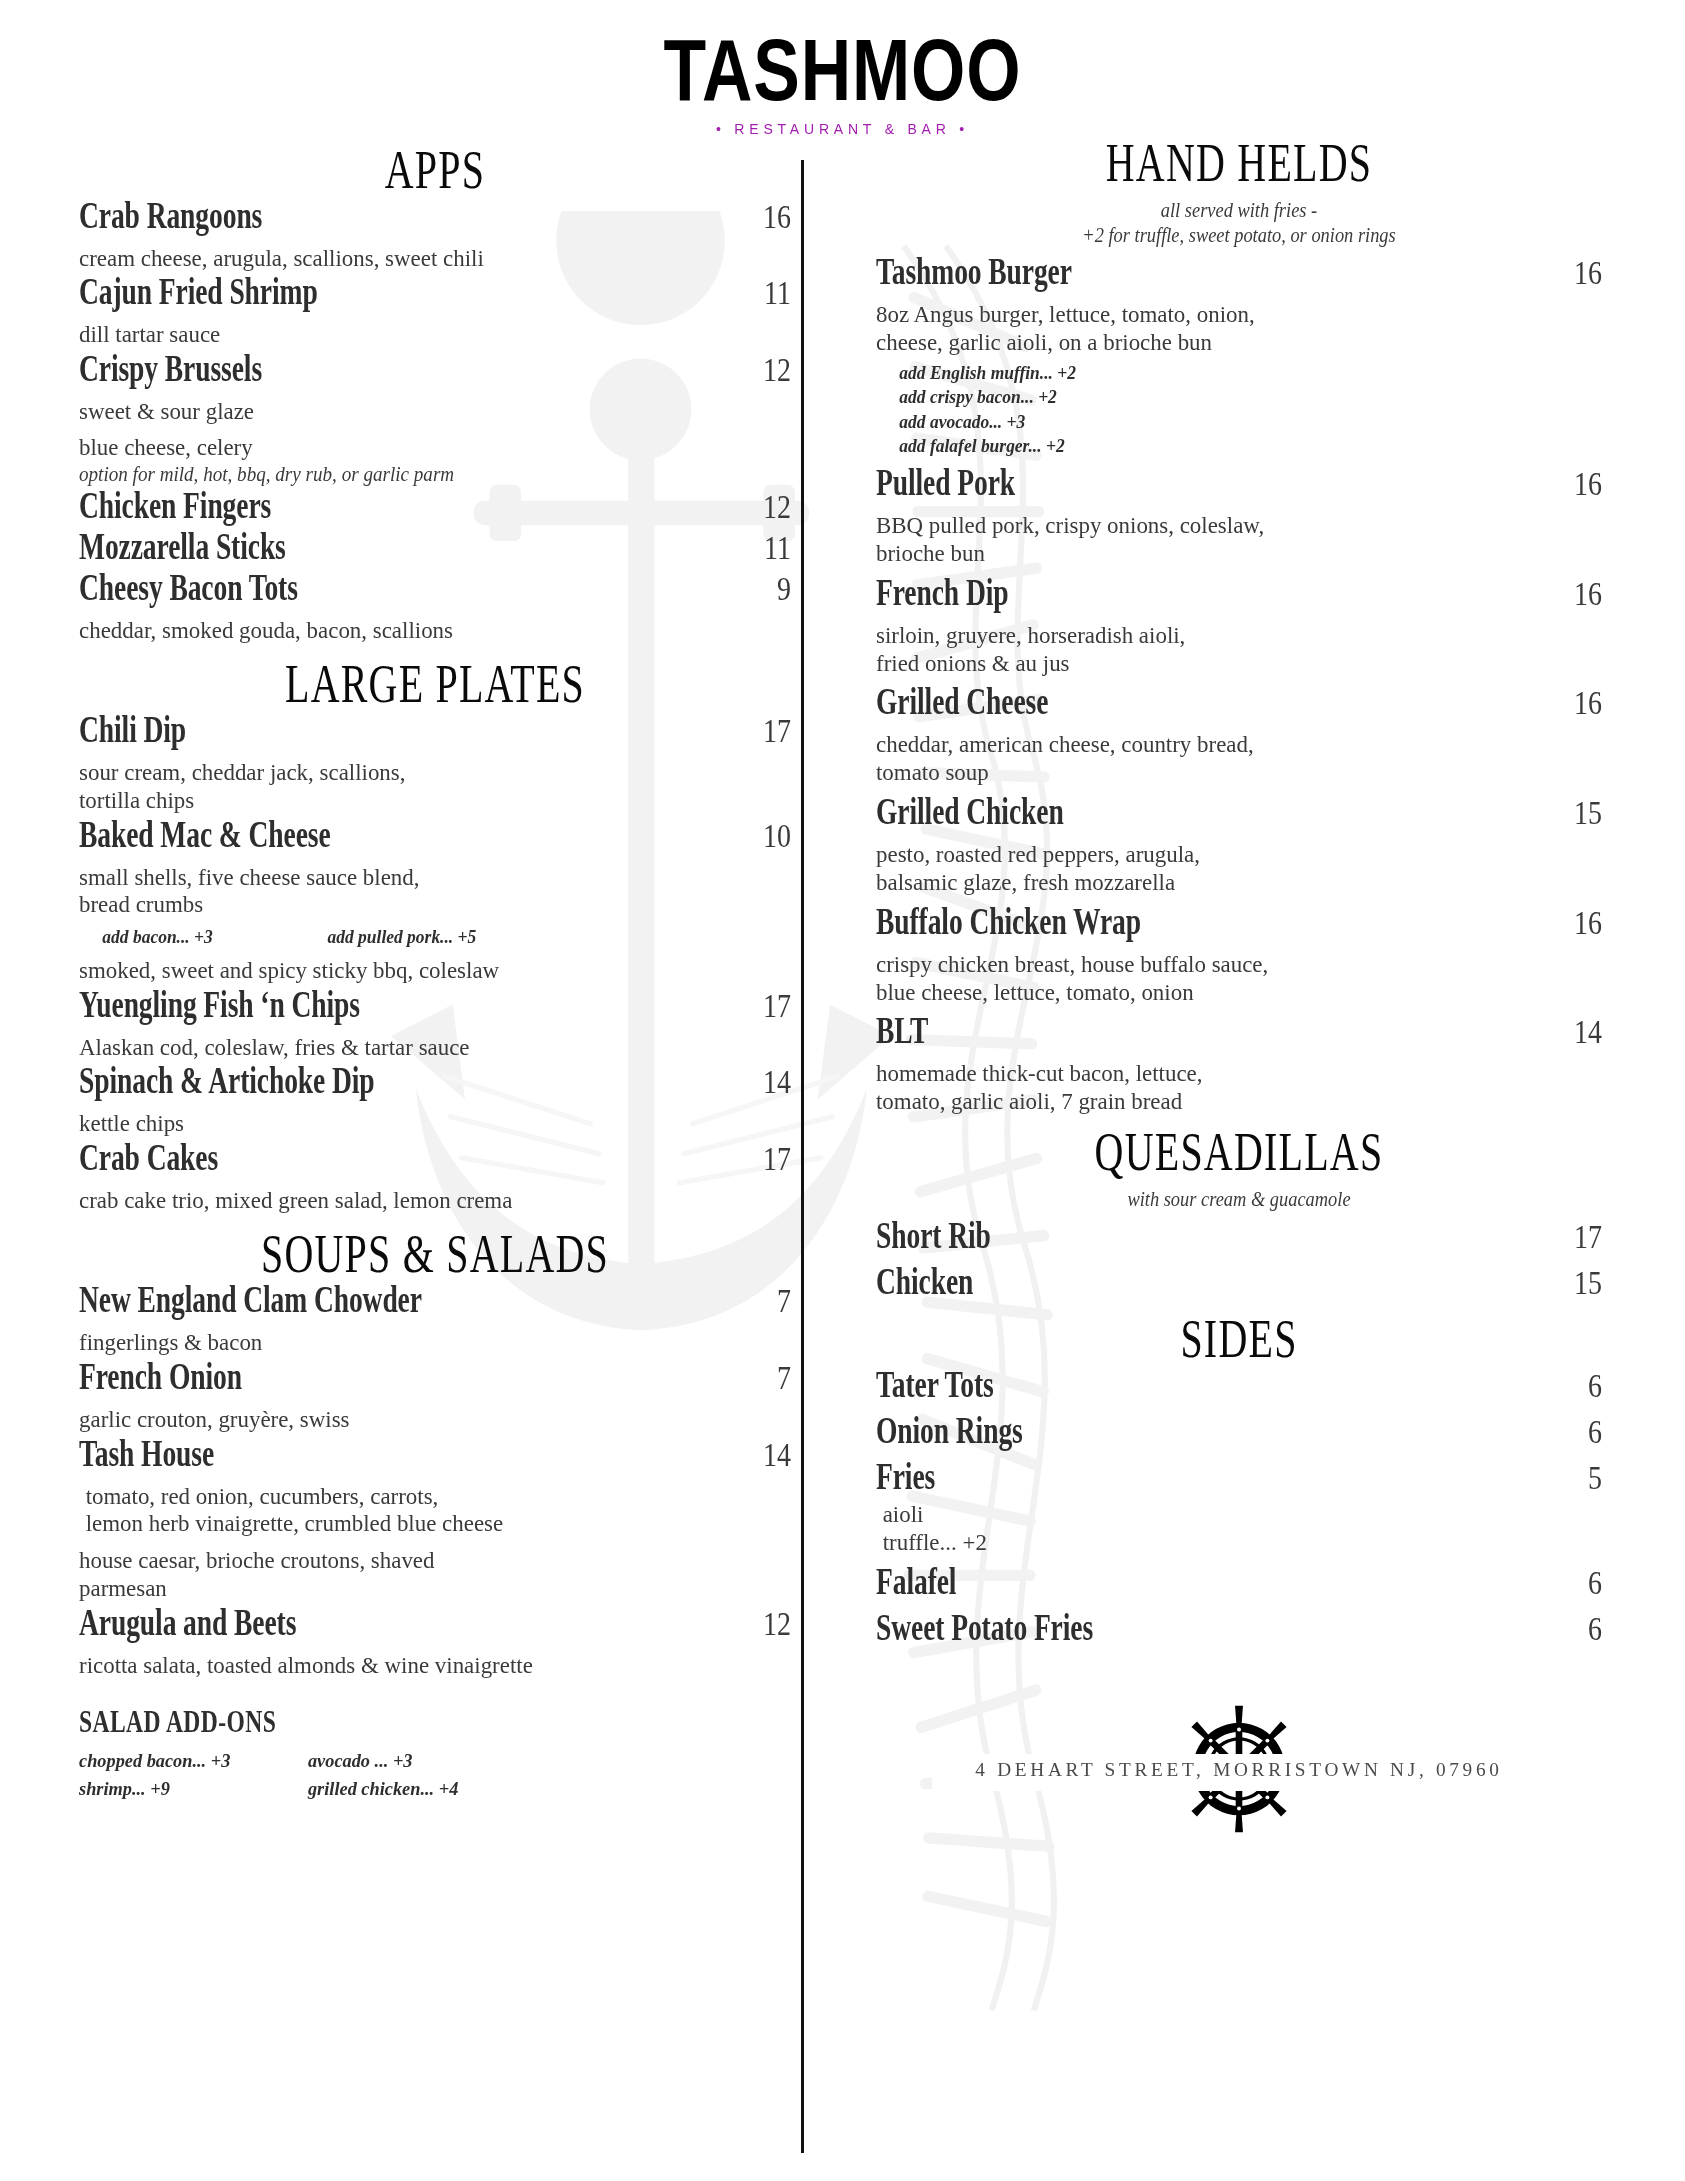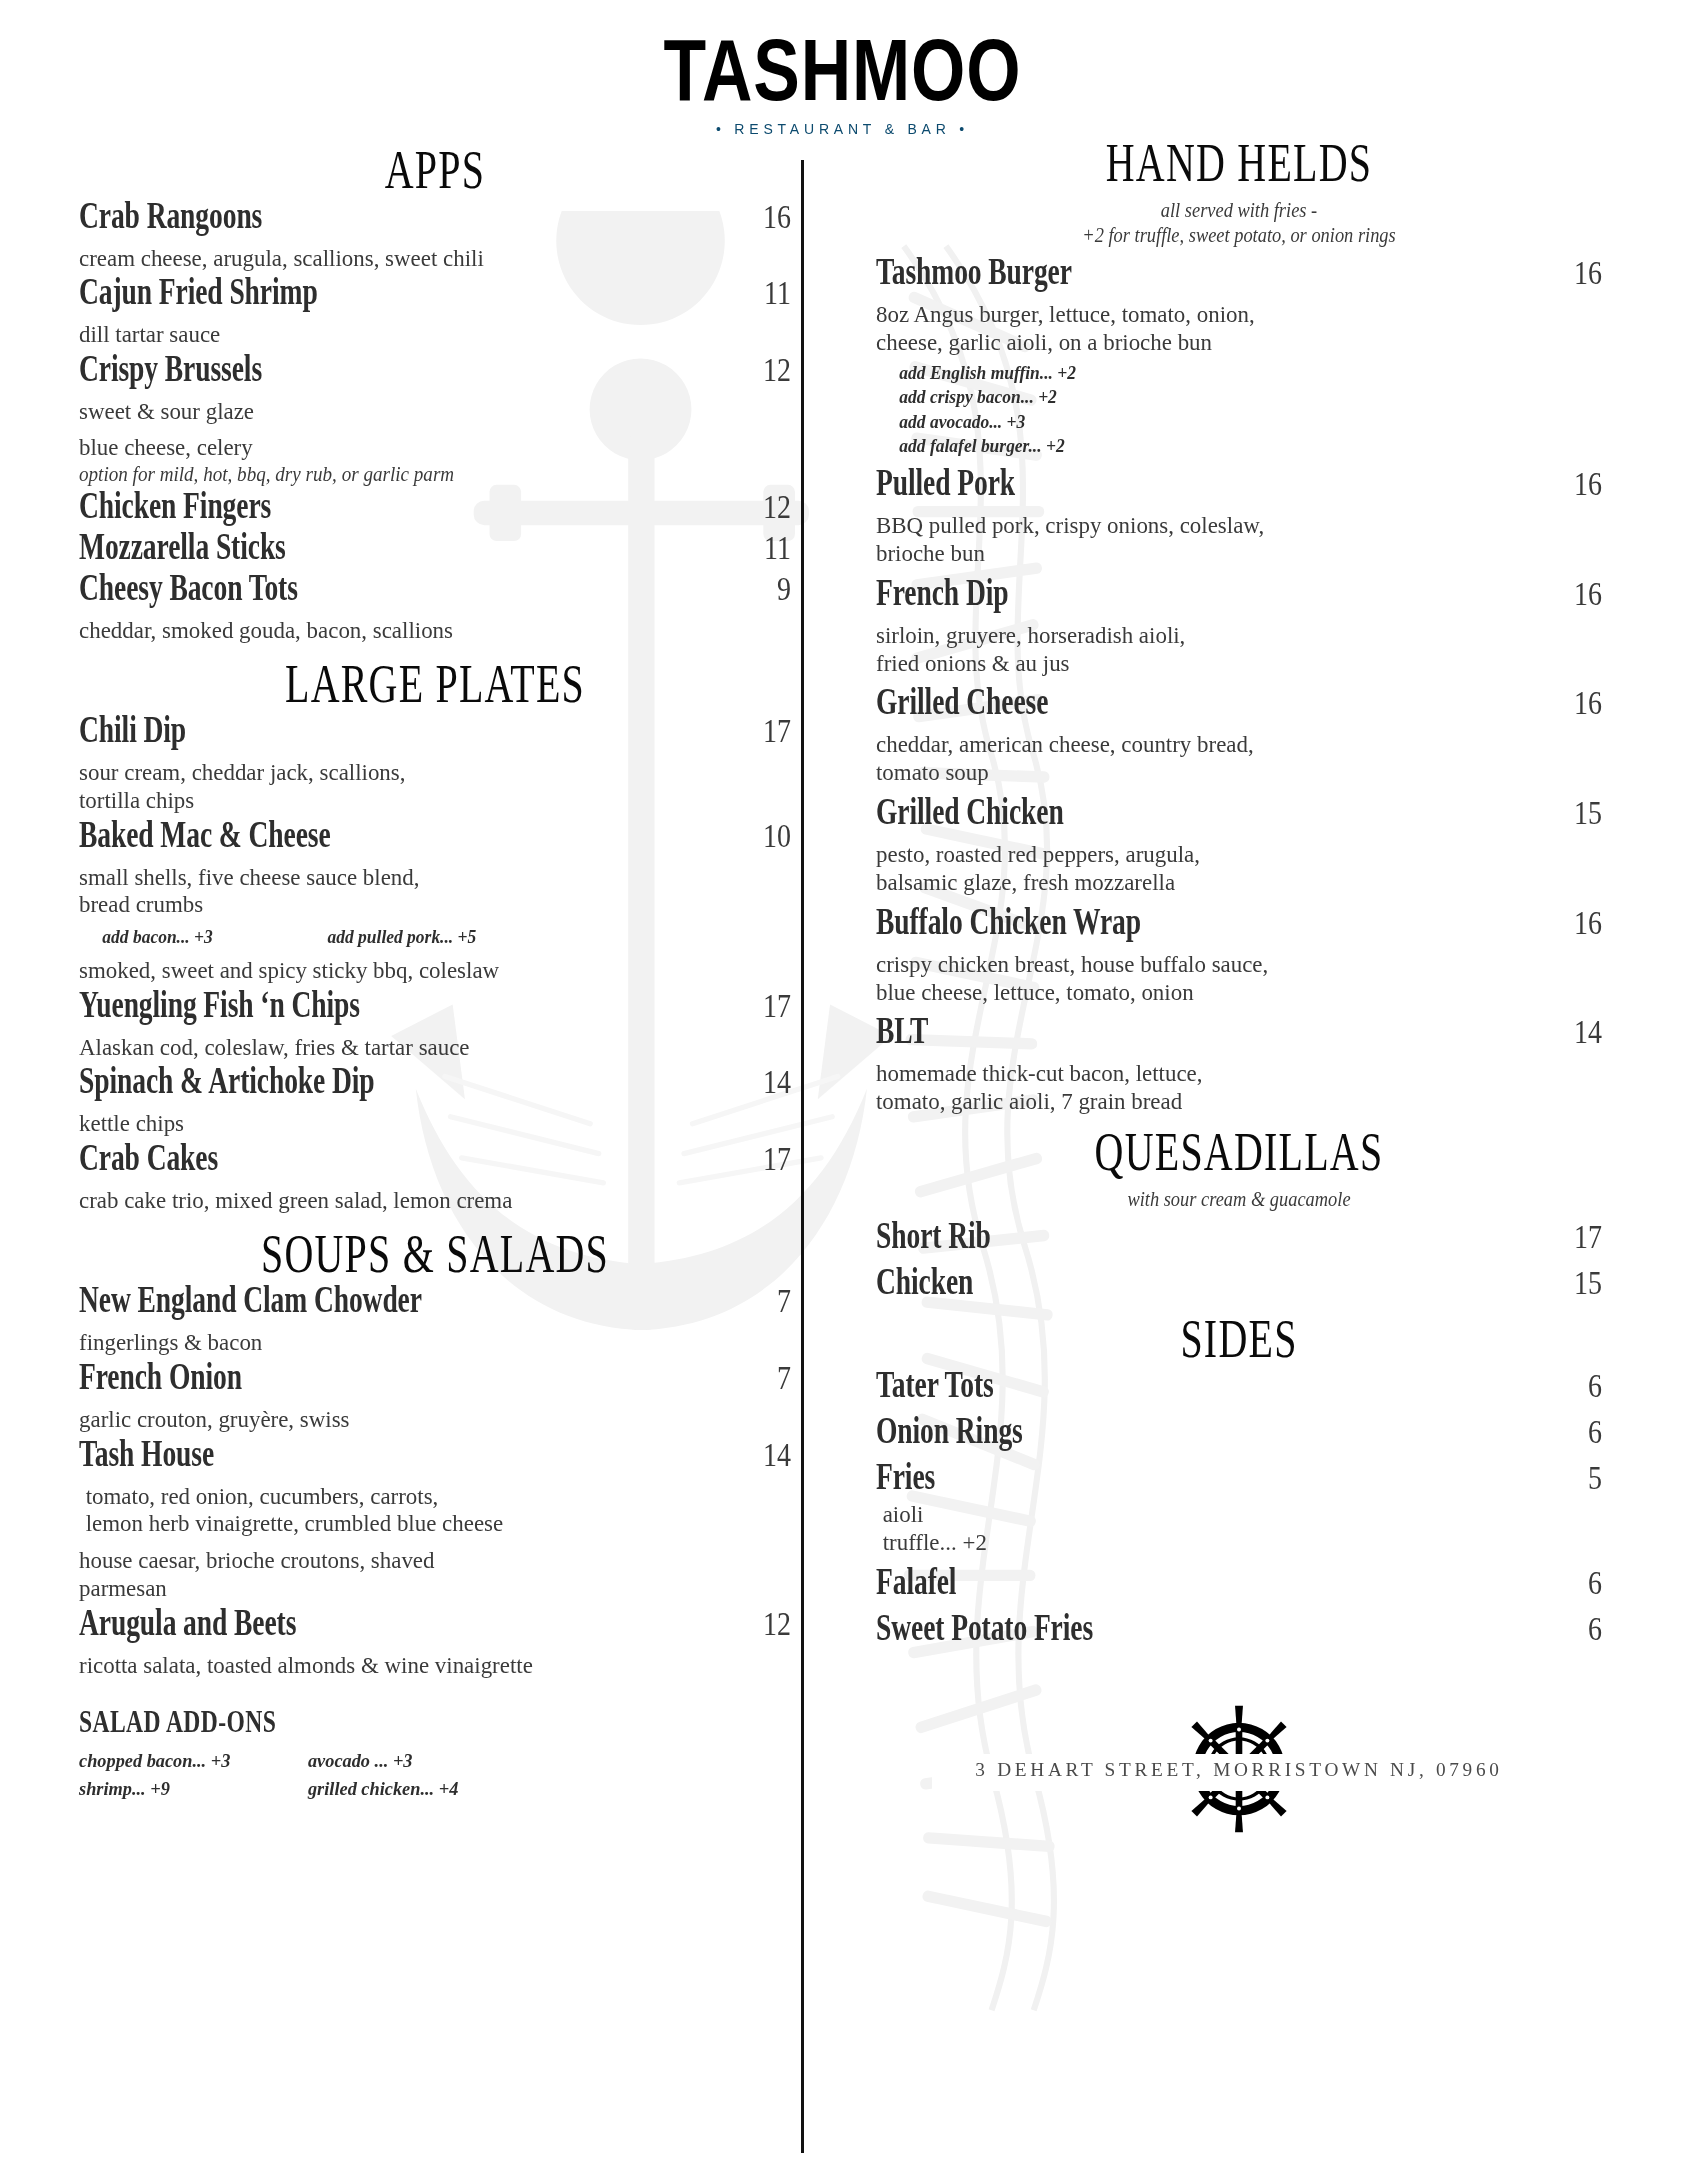--- a/index.html
+++ b/index.html
@@ -58,7 +58,7 @@
     font-family: "Liberation Sans", "DejaVu Sans", sans-serif;
     font-size: 14px;
     letter-spacing: 4.8px;
-    color: #0c4a6e;
+    color: #a21caf;
     margin-top: 23px;
     font-weight: 400;
   }

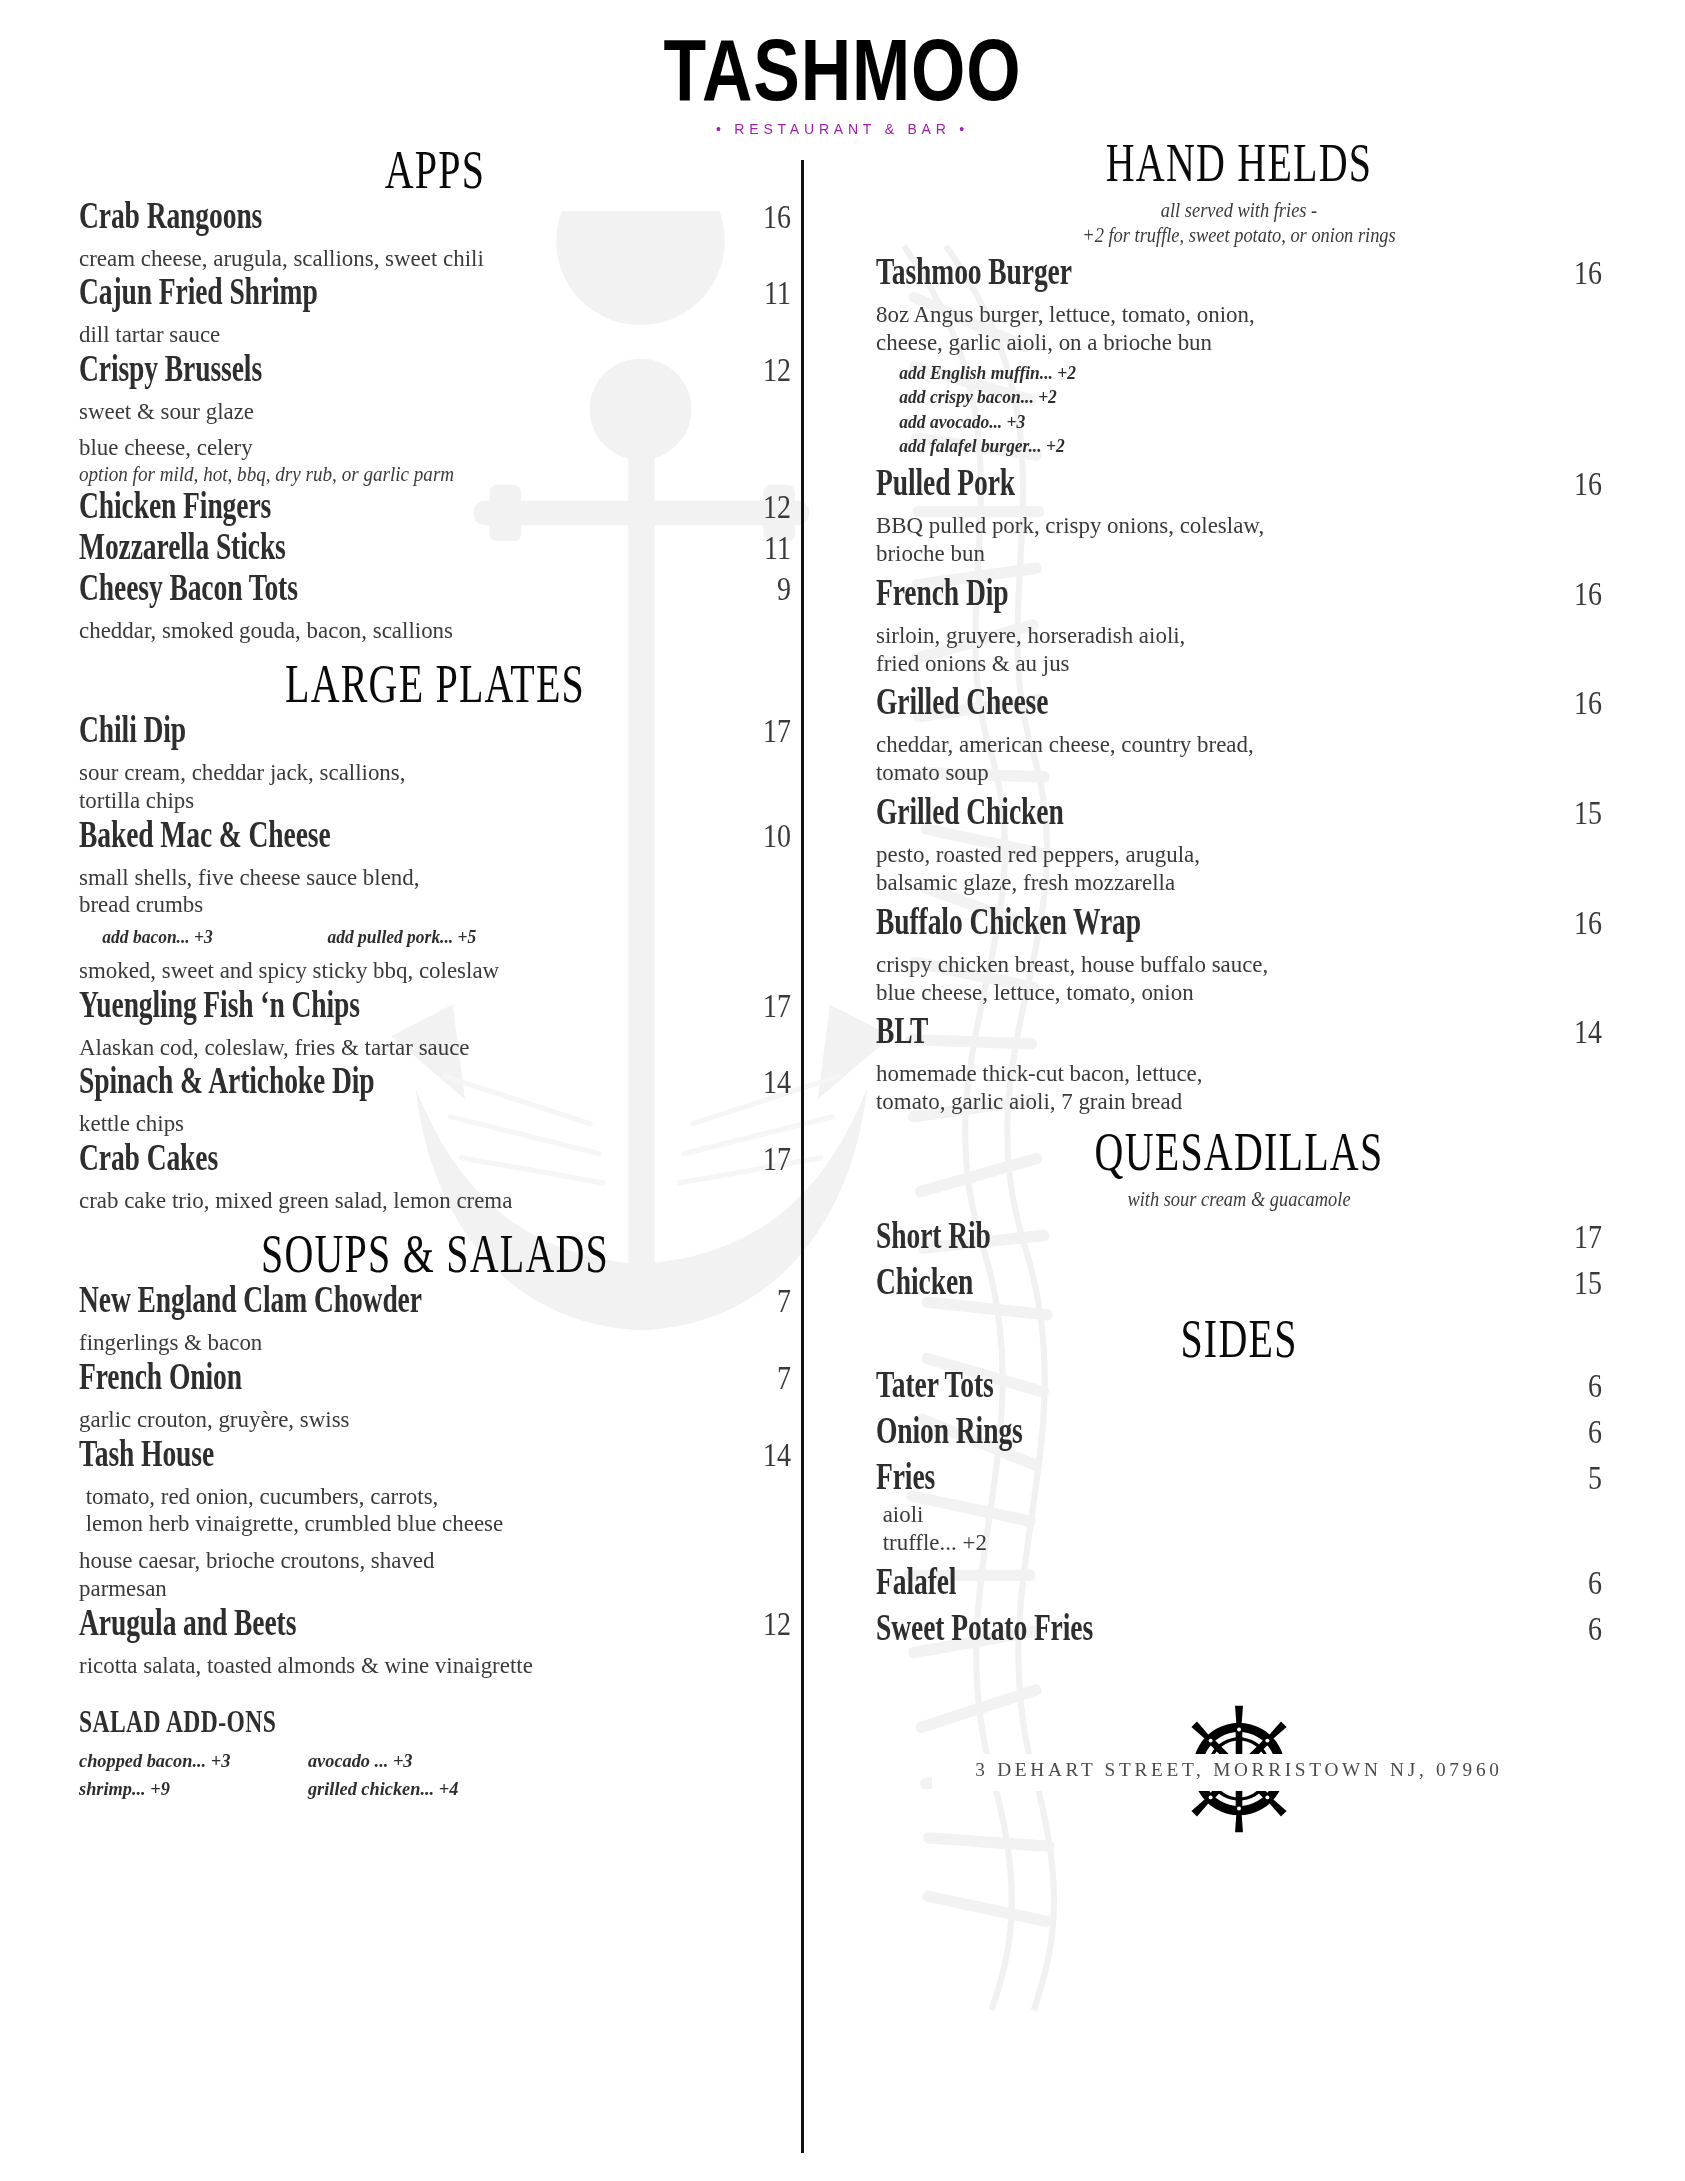--- a/index.html
+++ b/index.html
@@ -649,7 +649,7 @@
           </g>
         </svg>
         <div class="address-bg"></div>
-        <div class="address">3 DEHART STREET, MORRISTOWN NJ, 07960</div>
+        <div class="address">4 DEHART STREET, MORRISTOWN NJ, 07960</div>
       </div>
 
     </div>

